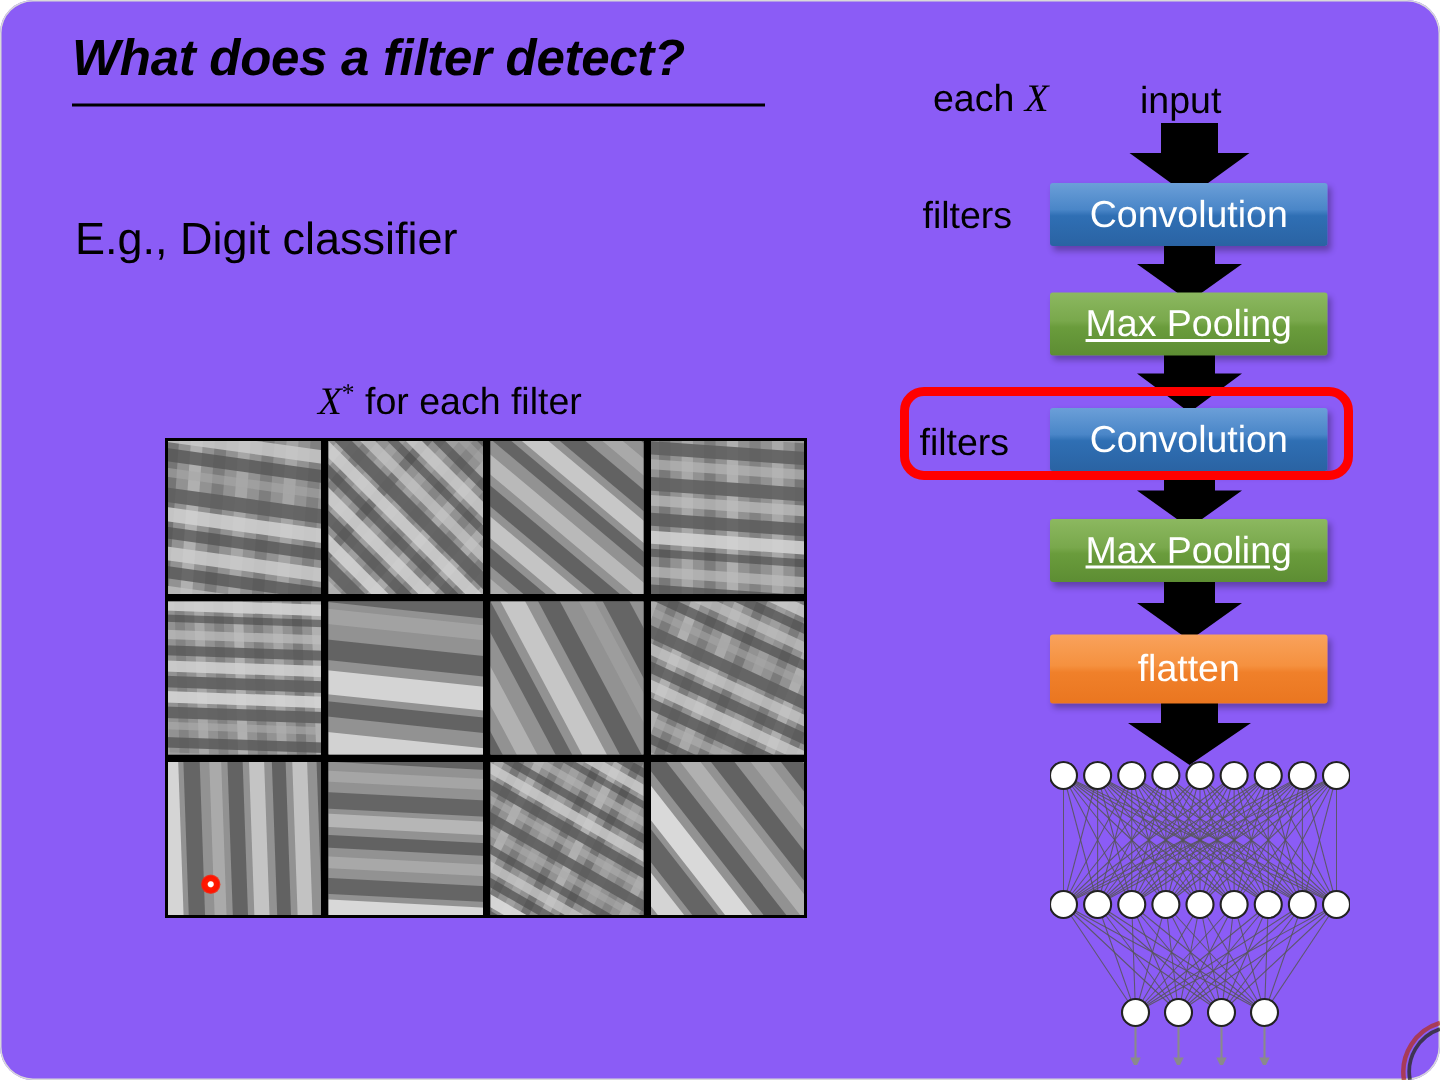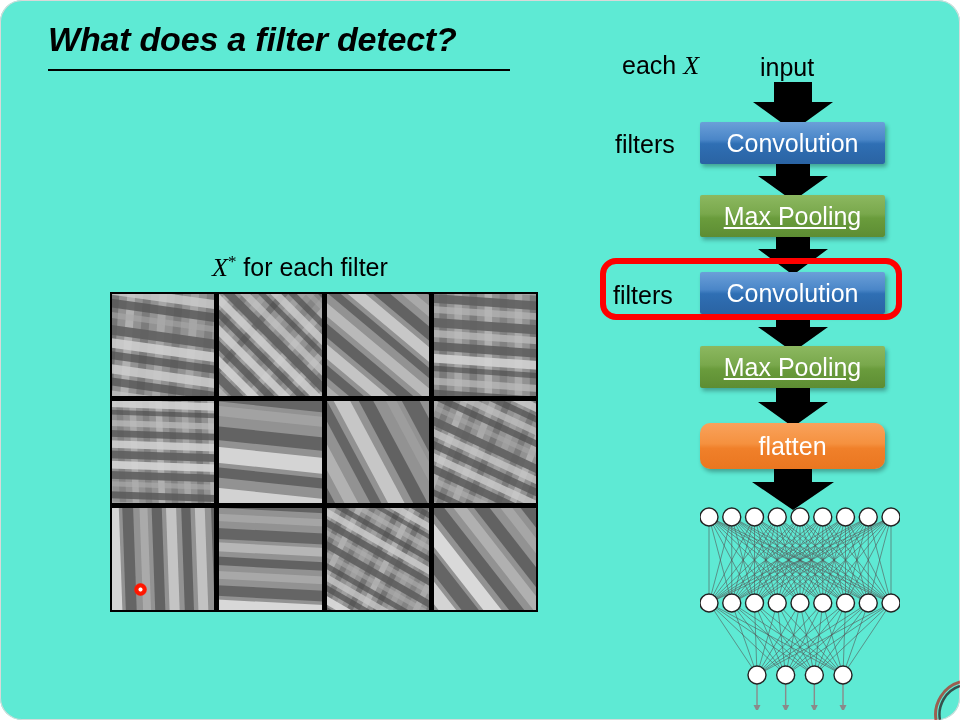--- a/index.html
+++ b/index.html
@@ -16,7 +16,7 @@
     position: absolute;
     left: 0; top: 0;
     width: 960px; height: 720px;
-    background: #5eead4;
+    background: #8b5cf6;
     border-radius: 22px;
     box-shadow: inset 0 0 0 1px #d9d9d9;
     overflow: hidden;

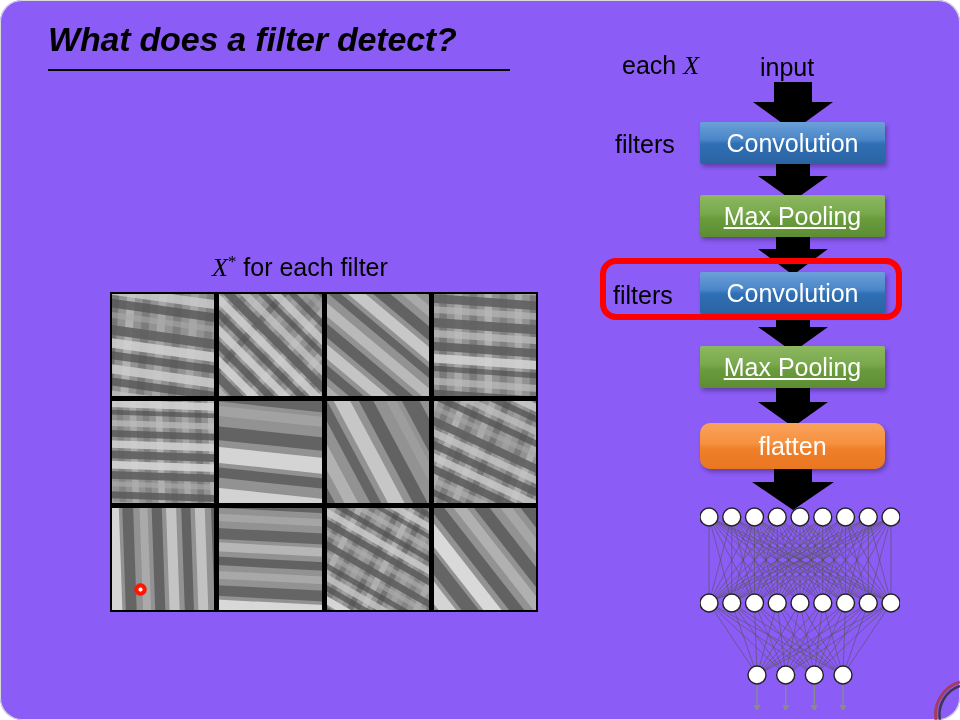--- a/index.html
+++ b/index.html
@@ -161,6 +161,7 @@
   <div id="title">What does a filter detect?</div>
   <div id="title-rule"></div>
 
+  <div id="eg-line">E.g., Digit classifier</div>
 
   <div id="xstar-line"><span class="mathvar">X</span><span class="mathsup">*</span><span> for each filter</span></div>
 

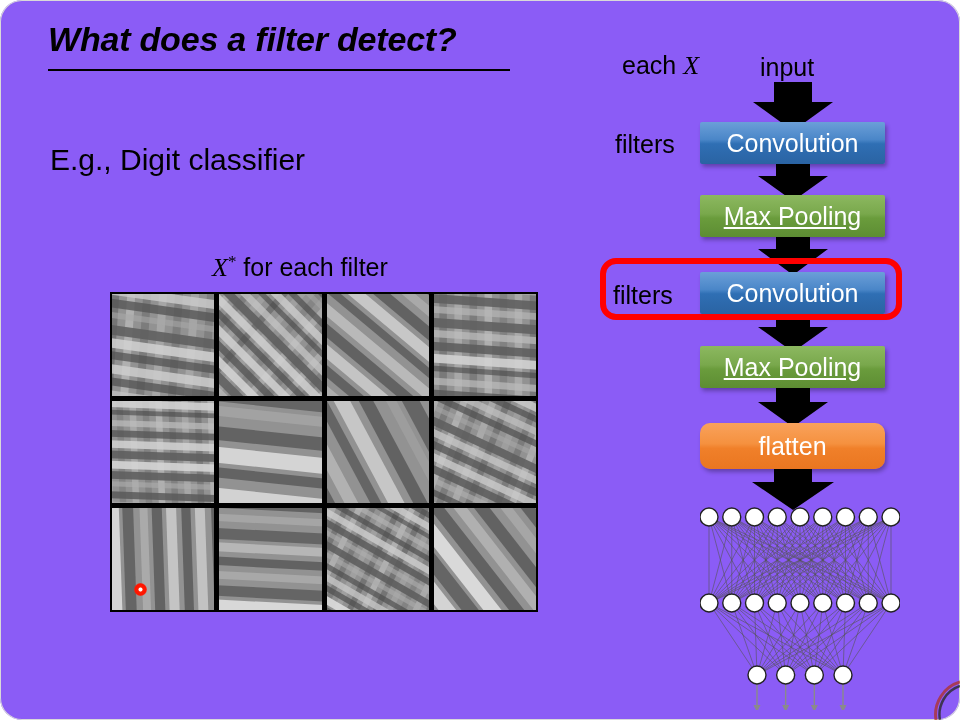--- a/index.html
+++ b/index.html
@@ -689,7 +689,7 @@
     <div class="stage green" style="top:195px;">Max Pooling</div>
     <div class="stage blue" style="top:272px;">Convolution</div>
     <div class="stage green" style="top:346px;">Max Pooling</div>
-    <div class="stage orange" style="top:423px;border-radius:10px;">flatten</div>
+    <div class="stage orange" style="top:423px;">flatten</div>
 
     <div id="red-highlight"></div>
 

